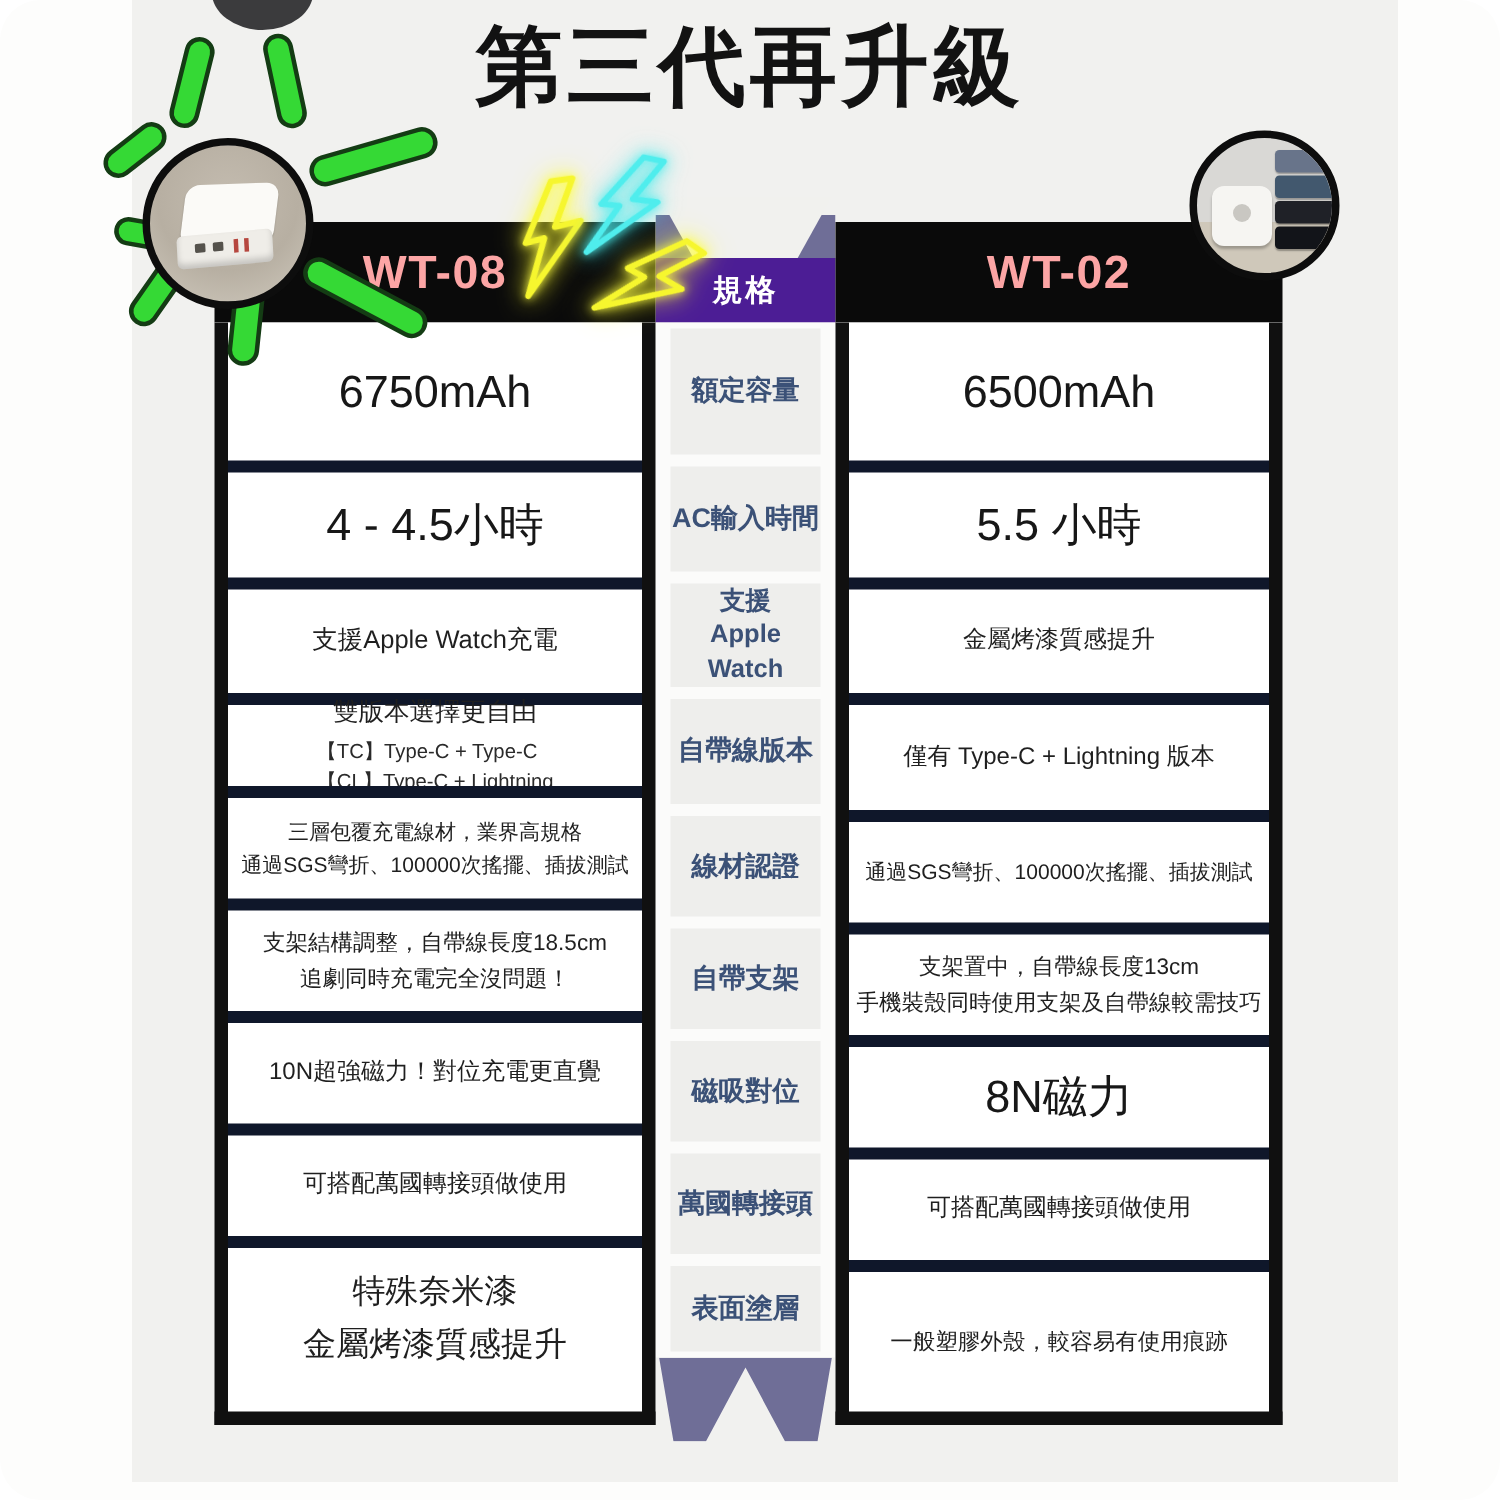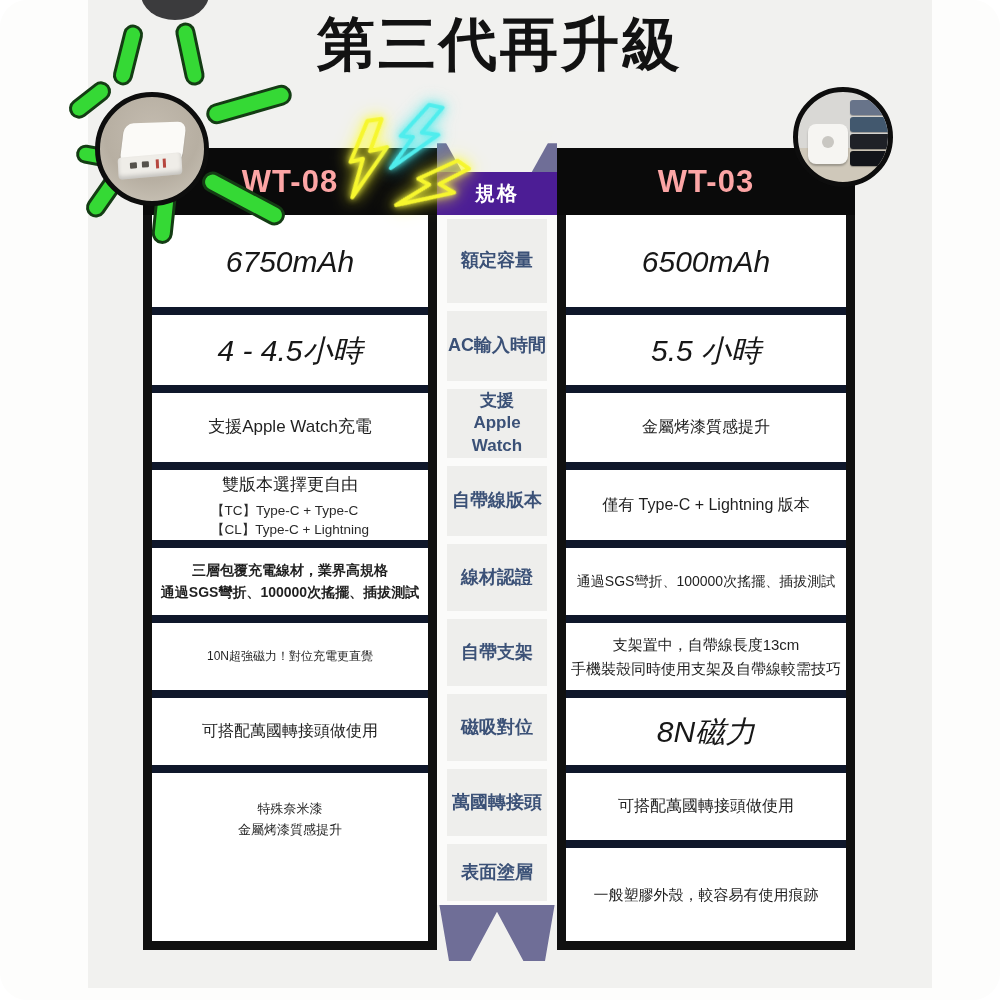--- a/index.html
+++ b/index.html
@@ -132,7 +132,7 @@
   </div>
 
   <div class="ptable" style="left:557px;width:298px;">
-    <div class="thead">WT-03</div>
+    <div class="thead">WT-02</div>
     <div class="tbody">
       <div class="row" style="height:92px;">
           <div class="txt big">6500mAh</div>

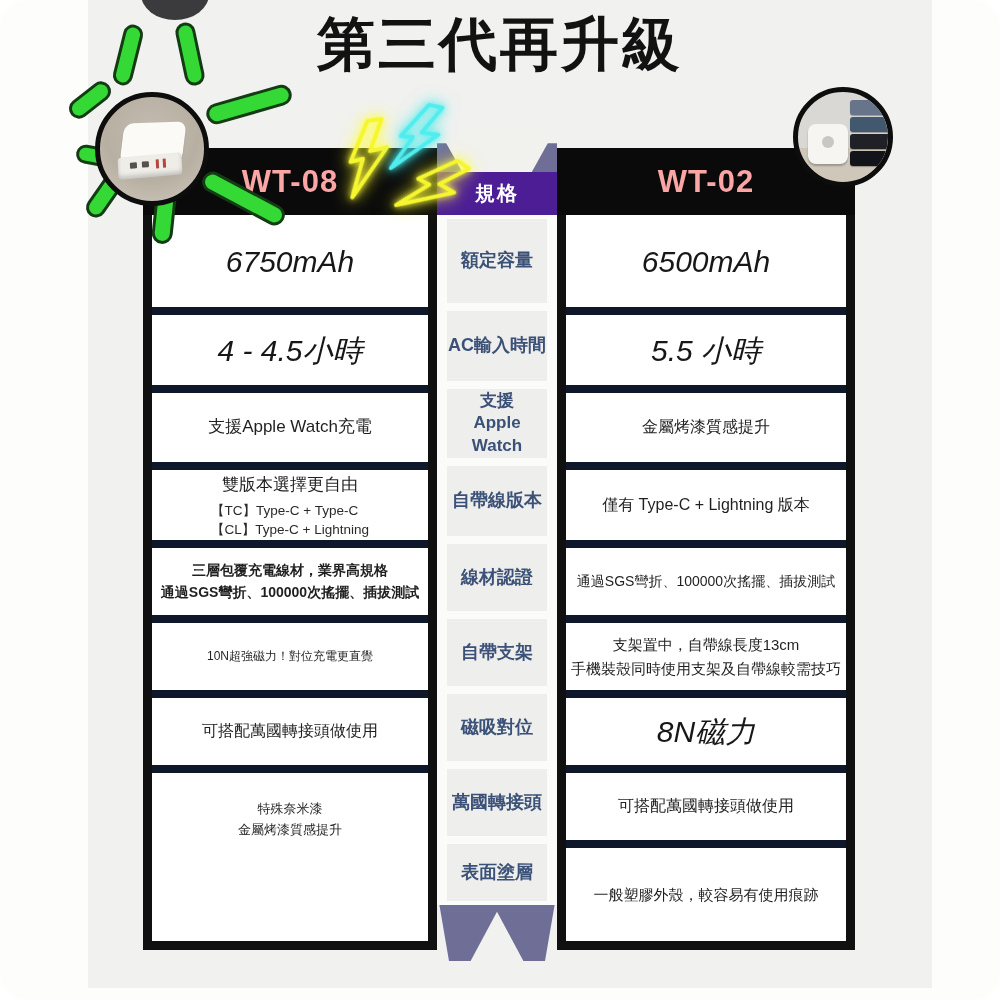--- a/index.html
+++ b/index.html
@@ -20,7 +20,7 @@
        text-align:center;flex:none;}
   .row + .row{border-top:8px solid #0f172a;}
   .txt{white-space:pre-line;color:#1f1f1f;font-size:15px;line-height:1.55;}
-  .txt.big{font-size:30px;line-height:1.1;color:#171717;font-style:italic;}
+  .txt.big{font-size:30px;line-height:1.1;color:#171717;}
   .txt.med{font-size:17px;}
   .txt.sm{font-size:14px;}
   .combo .t1{font-size:17px;color:#1f1f1f;margin-bottom:5px;}

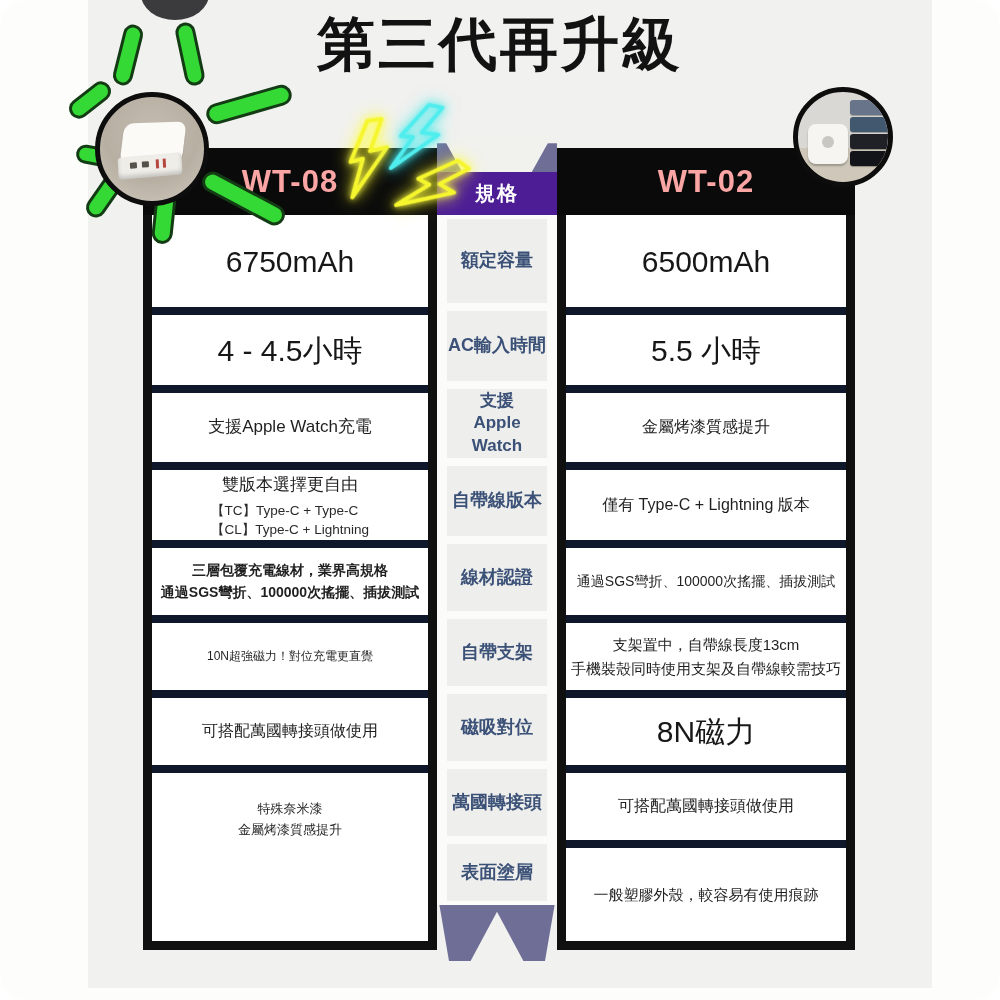--- a/index.html
+++ b/index.html
@@ -109,7 +109,7 @@
       <div class="row" style="height:77px;">
           <div class="txt med">支援Apple Watch充電</div>
         </div>
-      <div class="row combo" style="height:78px;flex-direction:column;justify-content:flex-end;">
+      <div class="row combo" style="height:62px;flex-direction:column;">
         <div class="t1">雙版本選擇更自由</div>
         <div class="t2">【TC】Type-C +  Type-C
 【CL】Type-C + Lightning</div>

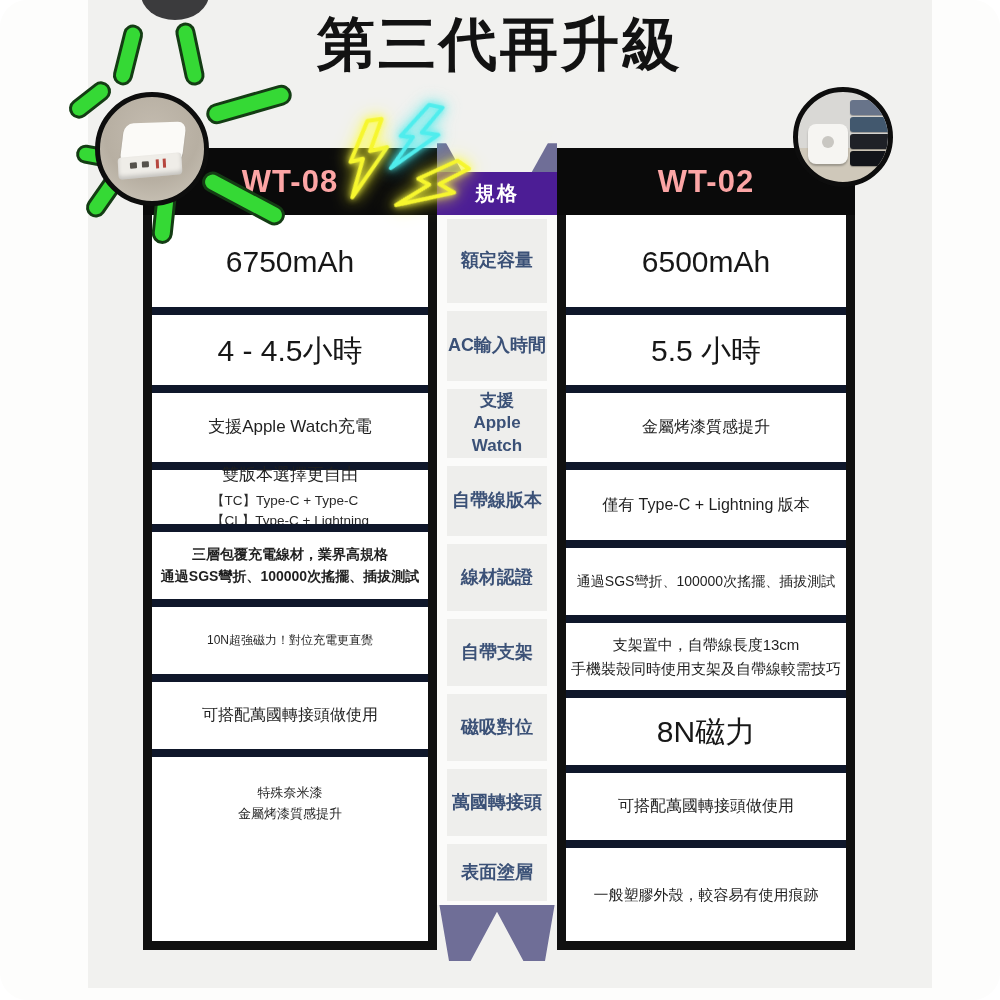--- a/index.html
+++ b/index.html
@@ -114,7 +114,7 @@
         <div class="t2">【TC】Type-C +  Type-C
 【CL】Type-C + Lightning</div>
       </div>
-      <div class="row" style="height:75px;font-weight:bold;">
+      <div class="row" style="height:75px;">
           <div class="txt sm">三層包覆充電線材，業界高規格
 通過SGS彎折、100000次搖擺、插拔測試</div>
         </div>

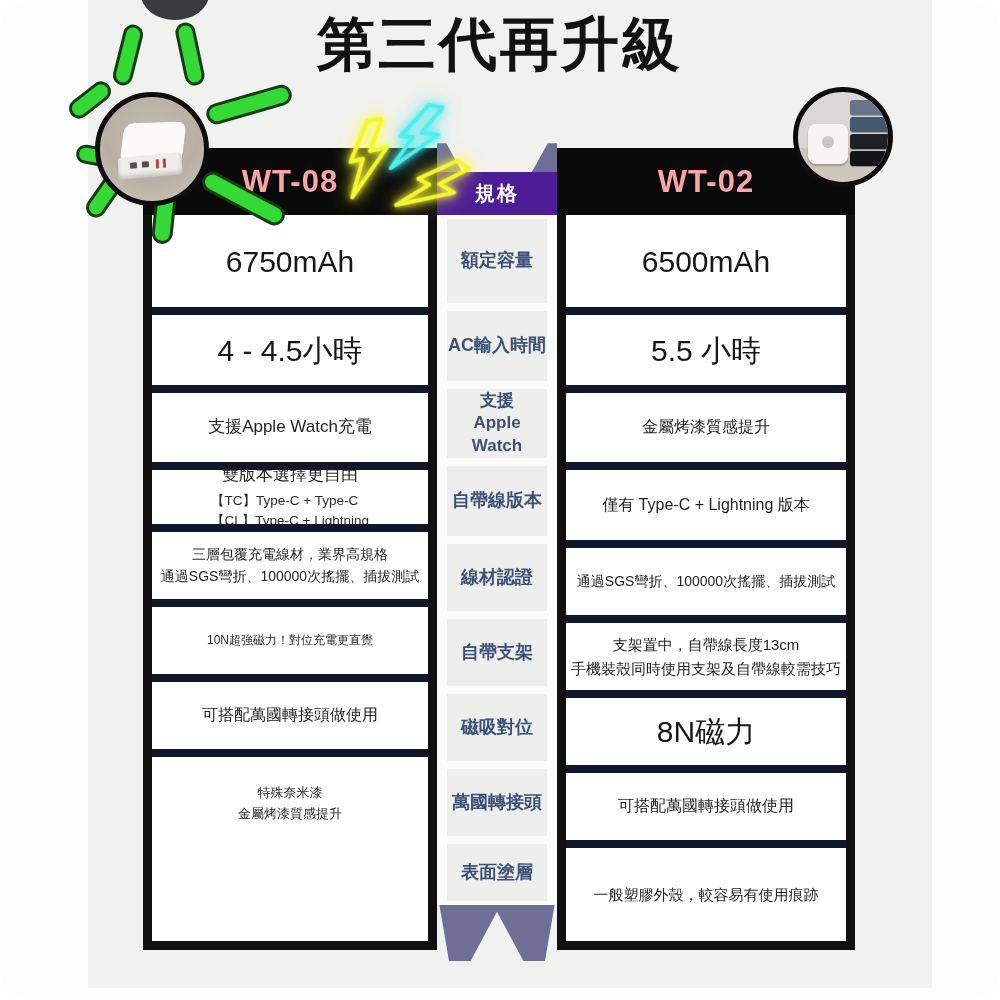--- a/index.html
+++ b/index.html
@@ -119,6 +119,10 @@
 通過SGS彎折、100000次搖擺、插拔測試</div>
         </div>
       <div class="row" style="height:75px;">
+          <div class="txt">支架結構調整，自帶線長度18.5cm
+追劇同時充電完全沒問題！</div>
+        </div>
+      <div class="row" style="height:75px;">
           <div class="txt med" style="font-size:12px;">10N超強磁力！對位充電更直覺</div>
         </div>
       <div class="row" style="height:75px;">

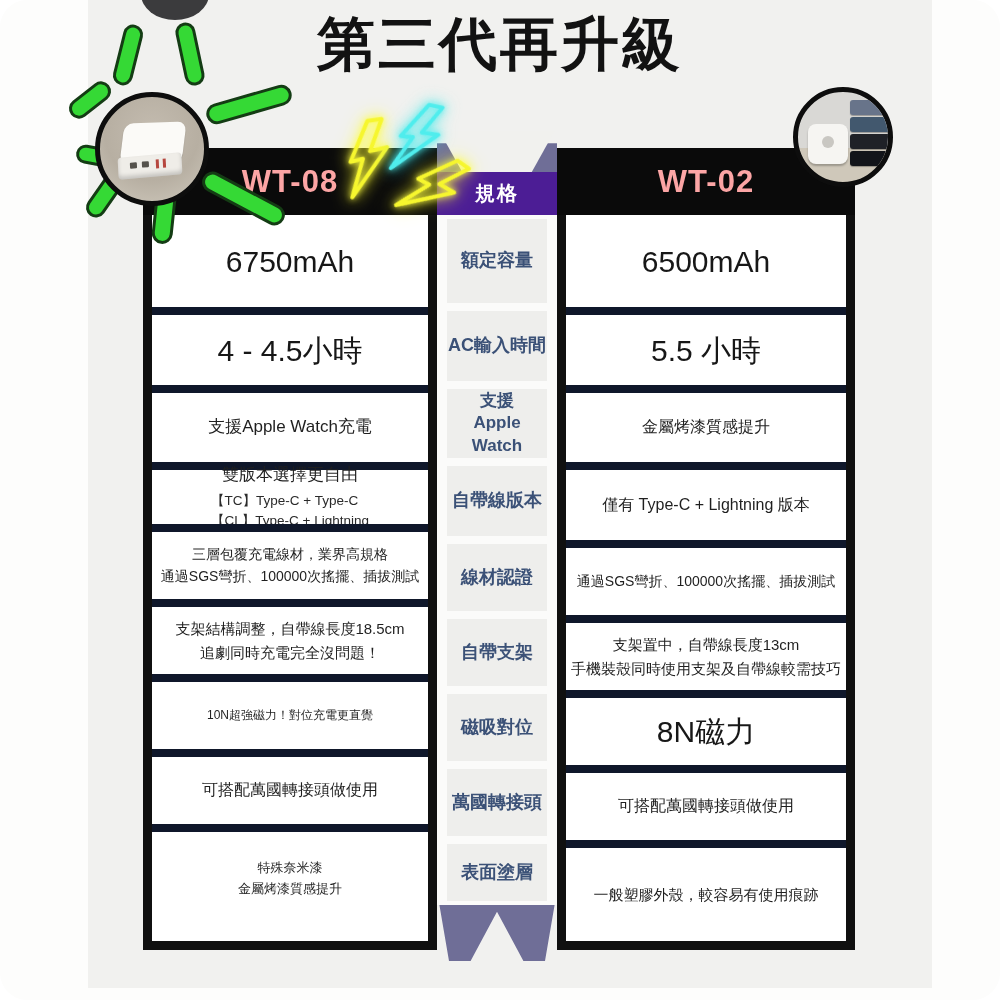--- a/index.html
+++ b/index.html
@@ -123,7 +123,7 @@
 追劇同時充電完全沒問題！</div>
         </div>
       <div class="row" style="height:75px;">
-          <div class="txt med" style="font-size:12px;">10N超強磁力！對位充電更直覺</div>
+          <div class="txt med" style="font-size:16px;">10N超強磁力！對位充電更直覺</div>
         </div>
       <div class="row" style="height:75px;">
           <div class="txt med" style="font-size:16px;">可搭配萬國轉接頭做使用</div>

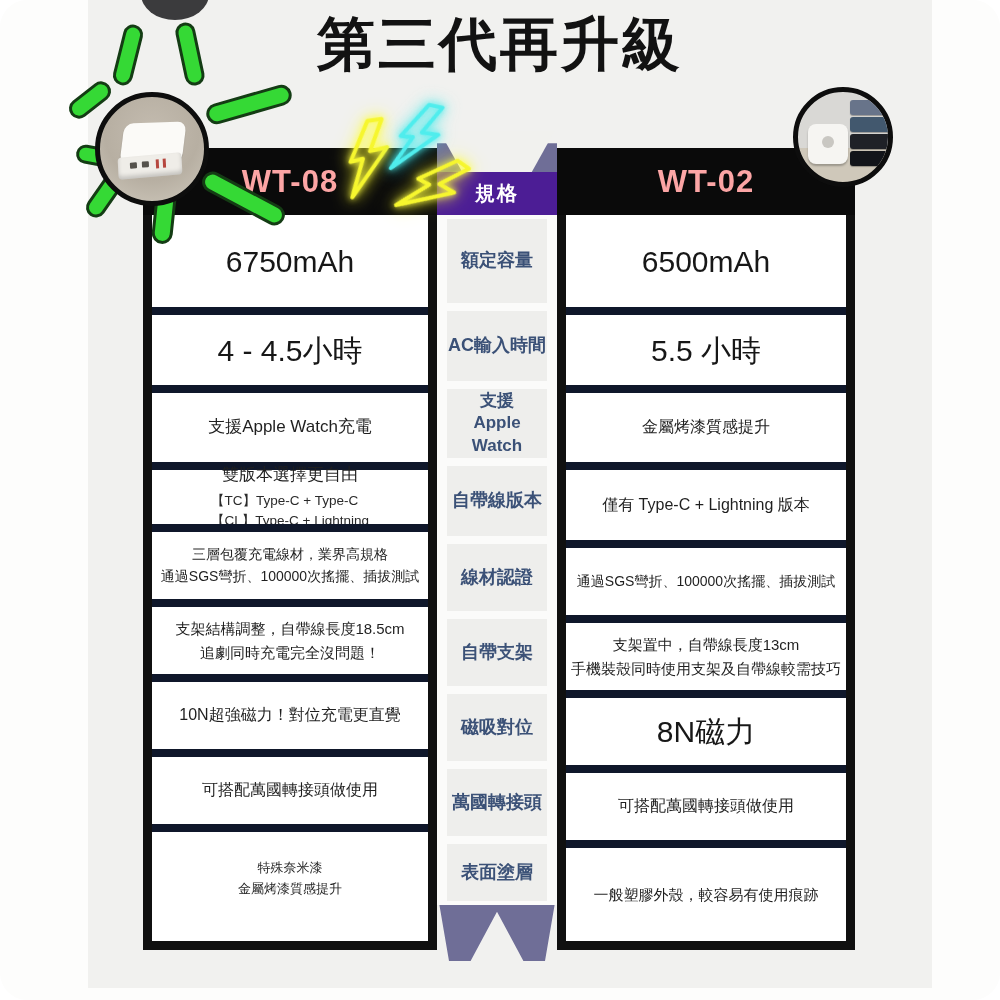--- a/index.html
+++ b/index.html
@@ -129,7 +129,7 @@
           <div class="txt med" style="font-size:16px;">可搭配萬國轉接頭做使用</div>
         </div>
       <div class="row" style="height:101px;">
-          <div class="txt med" style="font-size:13px;">特殊奈米漆
+          <div class="txt med" style="font-size:22px;">特殊奈米漆
 金屬烤漆質感提升</div>
         </div>
     </div>

